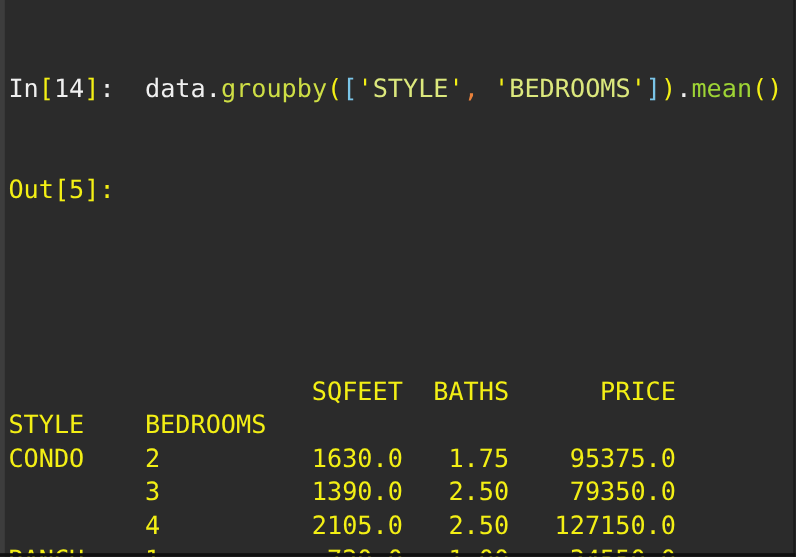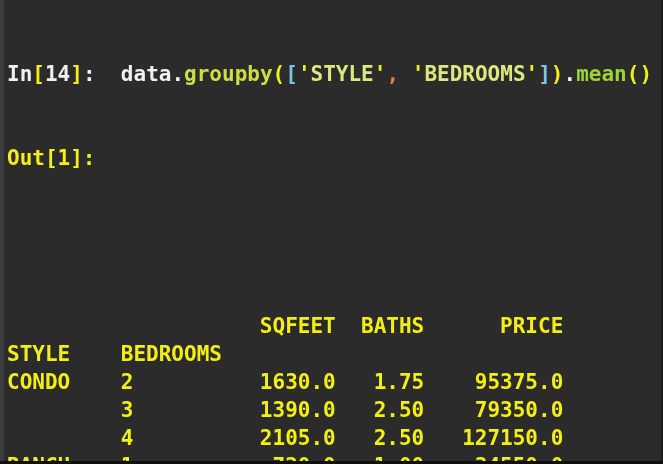--- a/index.html
+++ b/index.html
@@ -14,7 +14,6 @@
     padding: 4px 0 0 7px;
     font-size: 21px; line-height: 28px;
     white-space: pre;
-    font-weight: bold;
   }
   .console pre { margin: 0; font: inherit; white-space: pre; }
   .c-white  { color: var(--white); }

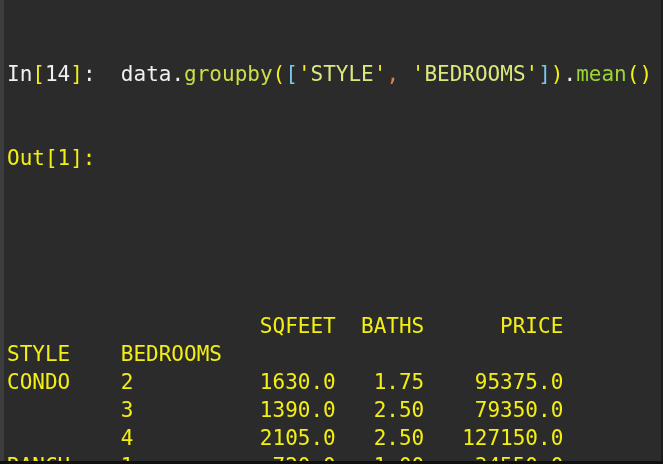--- a/index.html
+++ b/index.html
@@ -33,7 +33,7 @@
 
 <div class="console">
   <pre id="input-line" class="code-line"><span class="c-white">In</span><span class="c-yellow">[</span><span class="c-white">14</span><span class="c-yellow">]</span><span class="c-white">:  </span><span class="c-white">data.</span><span class="c-ygreen">groupby</span><span class="c-yellow">(</span><span class="c-blue">[</span><span class="c-yellow">'</span><span class="c-string">STYLE</span><span class="c-yellow">'</span><span class="c-orange">,</span><span class="c-white"> </span><span class="c-yellow">'</span><span class="c-string">BEDROOMS</span><span class="c-yellow">'</span><span class="c-blue">]</span><span class="c-yellow">)</span><span class="c-white">.</span><span class="c-green">mean</span><span class="c-yellow">()</span></pre>
-  <pre class="out-line">Out[1]:</pre>
+  <pre class="out-line">Out[5]:</pre>
   <pre class="blank-line"> </pre>
   <div id="output-table"><pre class="table-line">                    SQFEET  BATHS      PRICE</pre><pre class="table-line">STYLE    BEDROOMS</pre><pre class="table-line">CONDO    2          1630.0   1.75    95375.0</pre><pre class="table-line">         3          1390.0   2.50    79350.0</pre><pre class="table-line">         4          2105.0   2.50   127150.0</pre><pre class="table-line">RANCH    1           720.0   1.00    34550.0</pre></div>
 </div>

